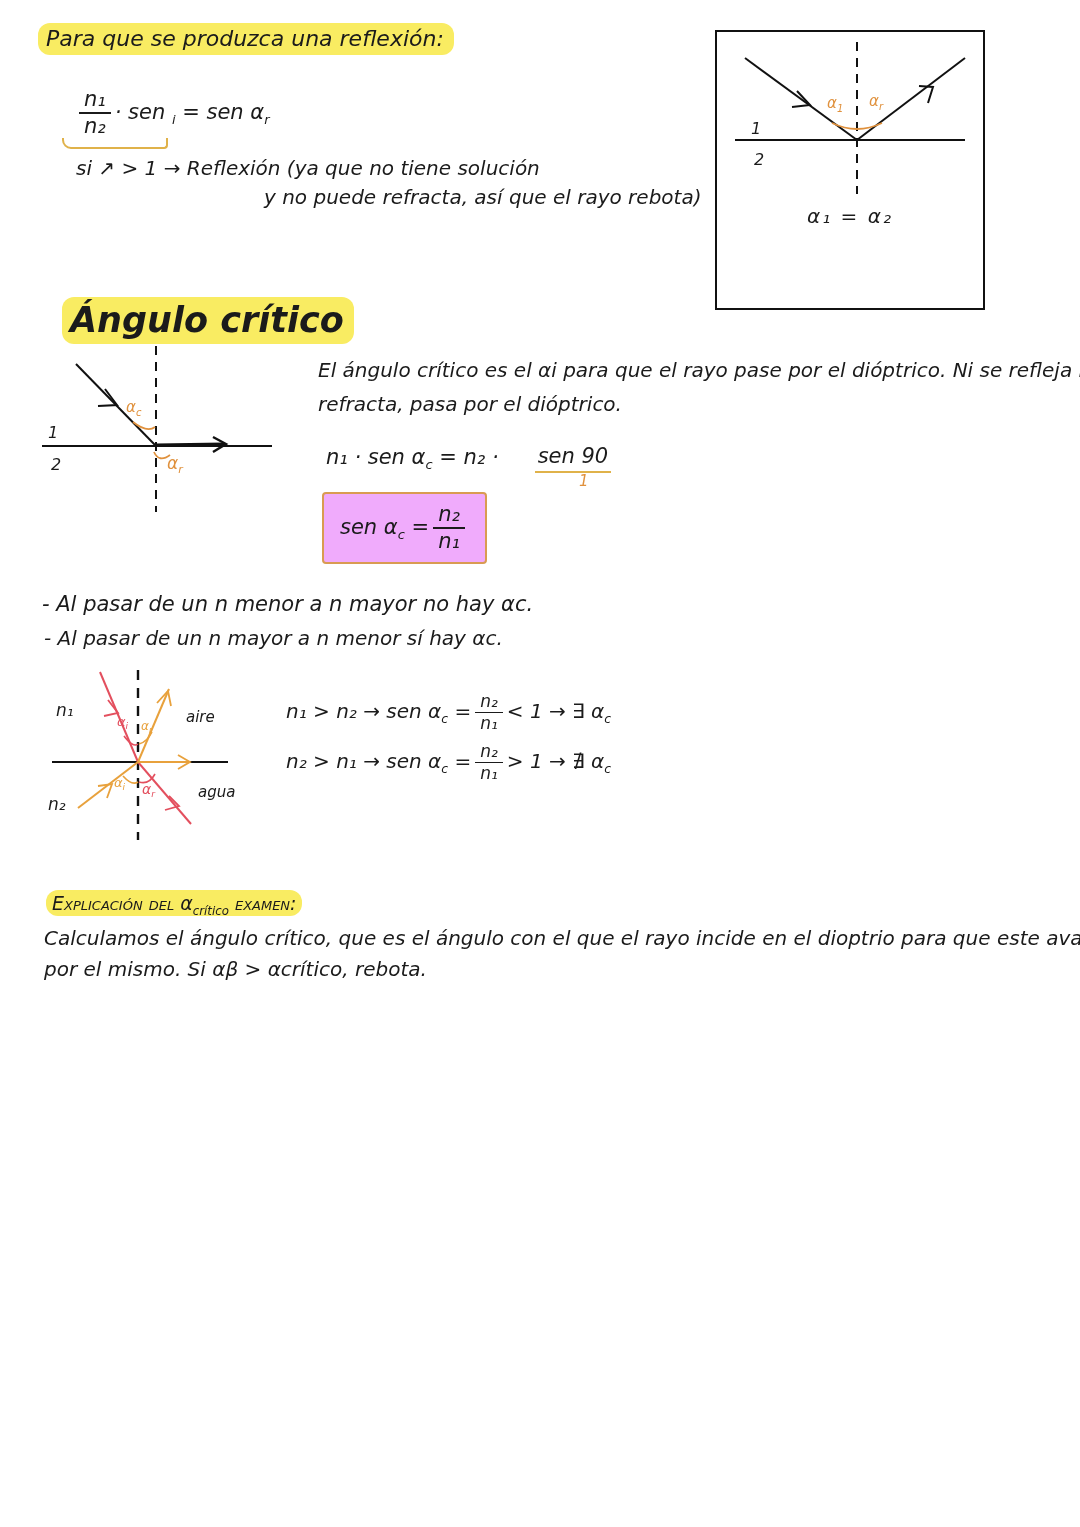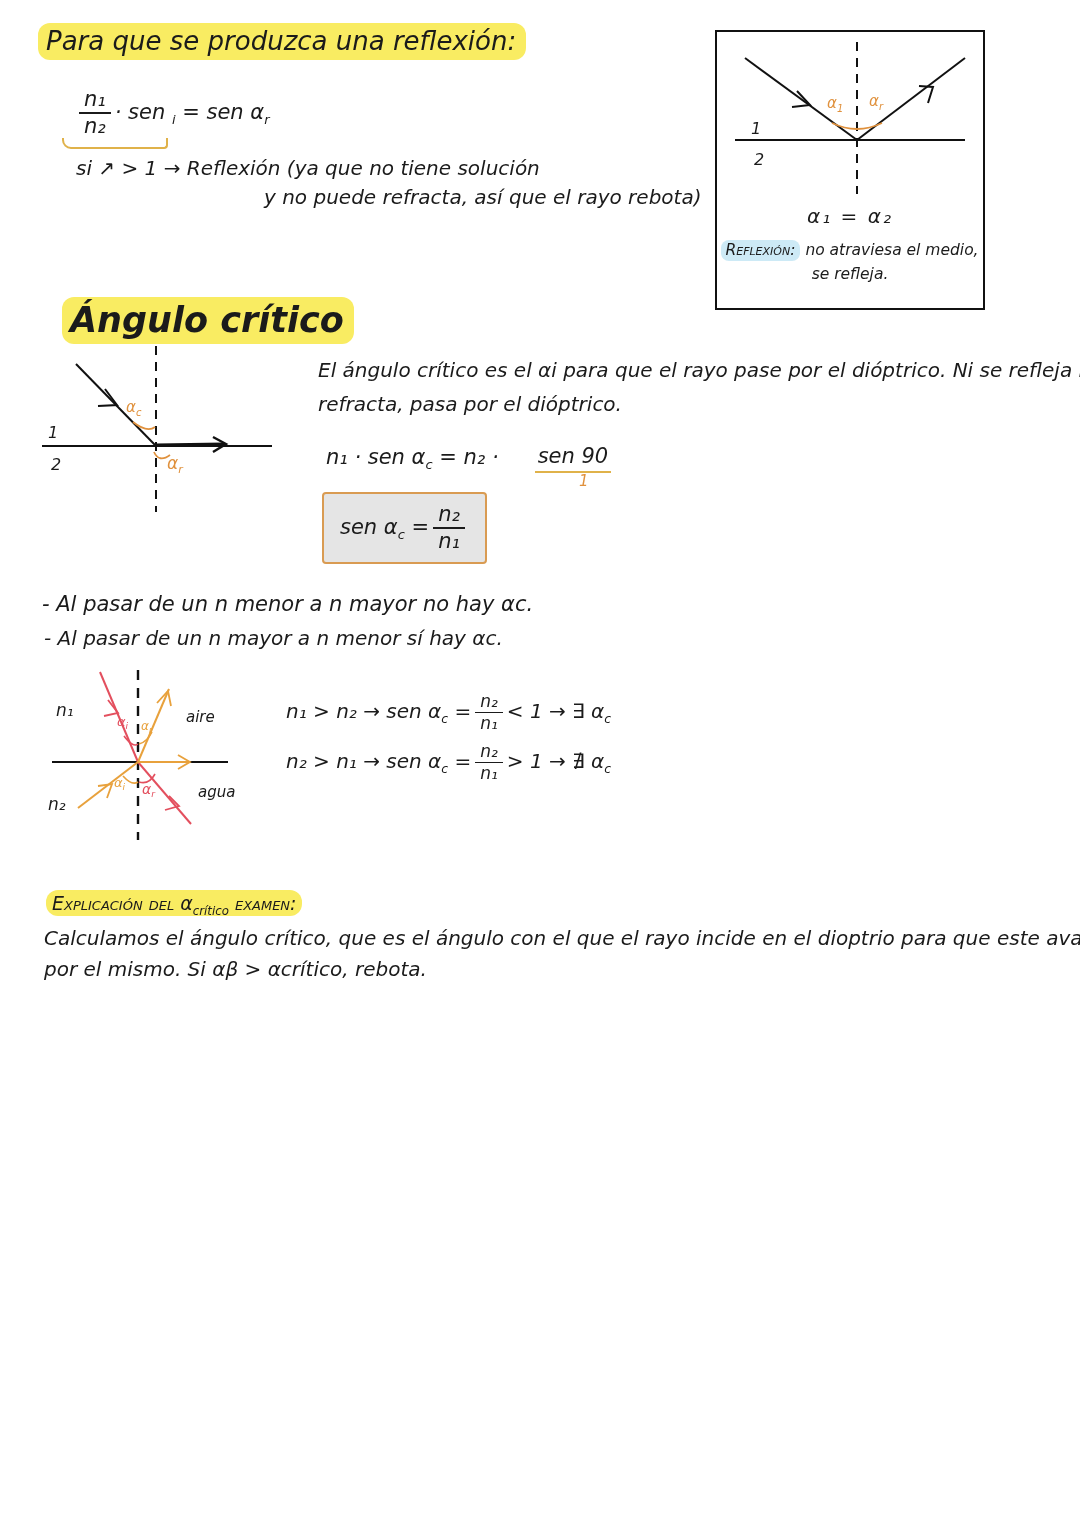--- a/index.html
+++ b/index.html
@@ -37,7 +37,7 @@
 </head>
 <body>
 
-<div class="abs hw" style="left:38px;top:26px;font-size:26px;">
+<div class="abs hw" style="left:38px;top:26px;font-size:22px;">
   <span class="hl-yellow">Para que se produzca una reflexión:</span>
 </div>
 

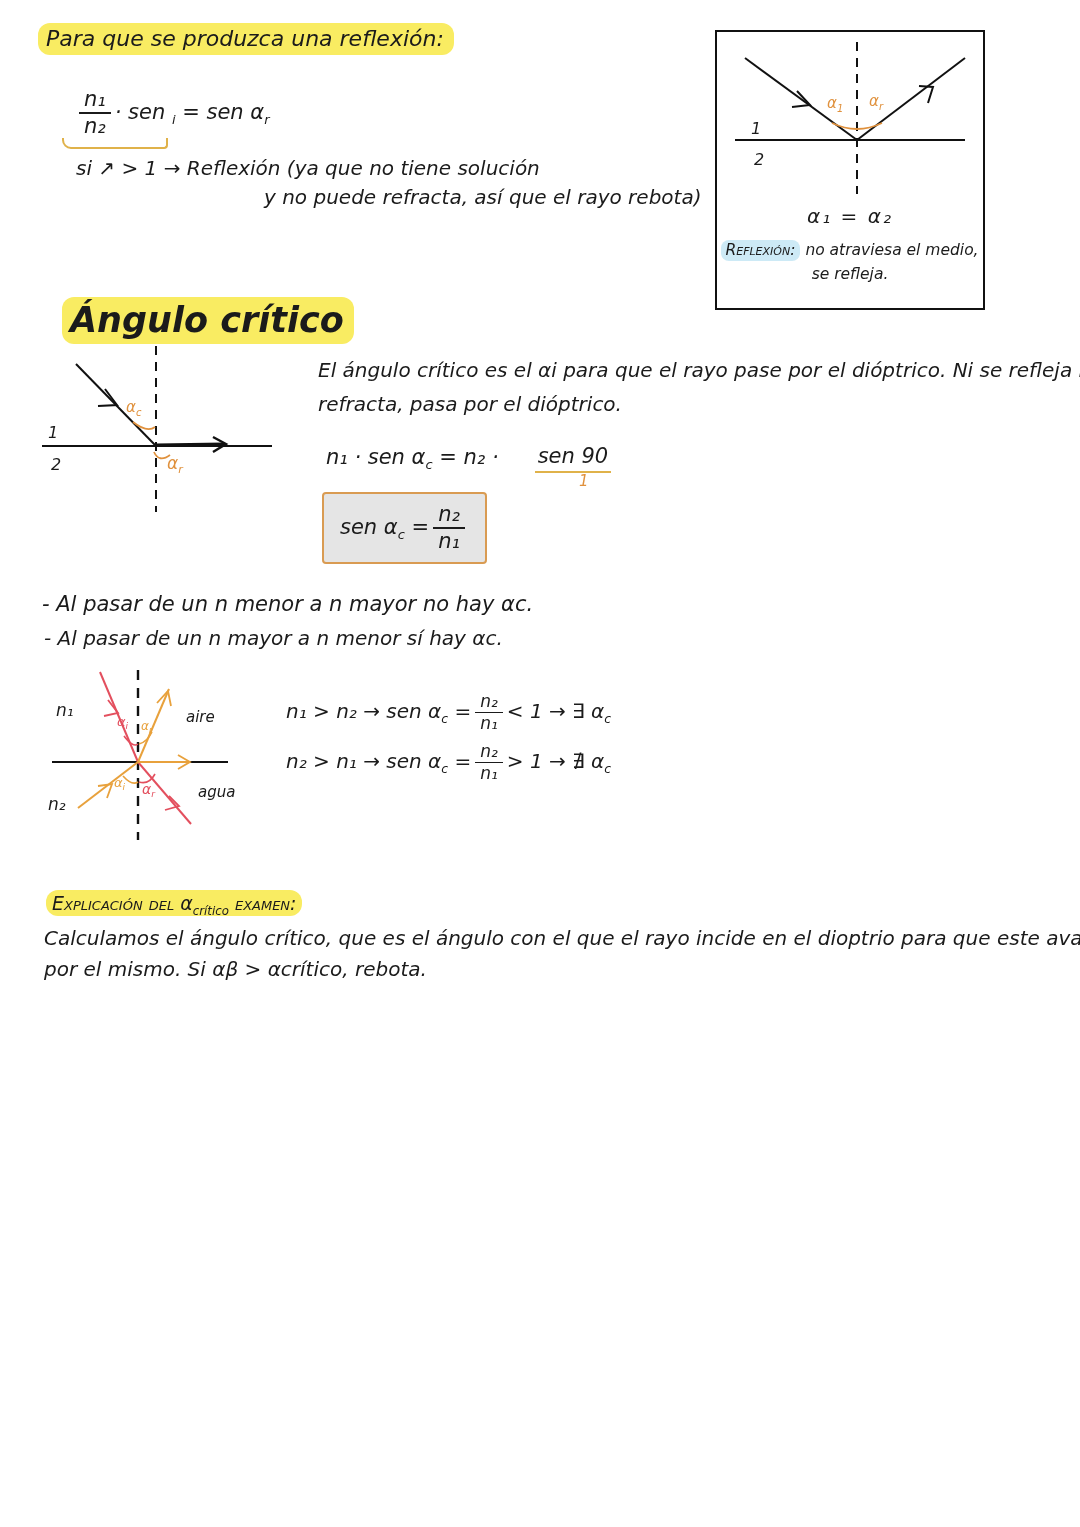--- a/index.html
+++ b/index.html
@@ -71,10 +71,6 @@
     <path d="M113,89 Q 138,101 163,89" fill="none" stroke="#e0913d" stroke-width="1.8"></path>
   </svg>
   <div class="eq hw">α₁ = α₂</div>
-  <div class="cap hw">
-    <span class="hl-blue smallcaps">Reflexión:</span><span> no atraviesa el medio,</span><br>
-    <span>se refleja.</span>
-  </div>
 </div>
 
 <h2 class="abs hw" style="left:50px;top:288px;font-size:35px;">

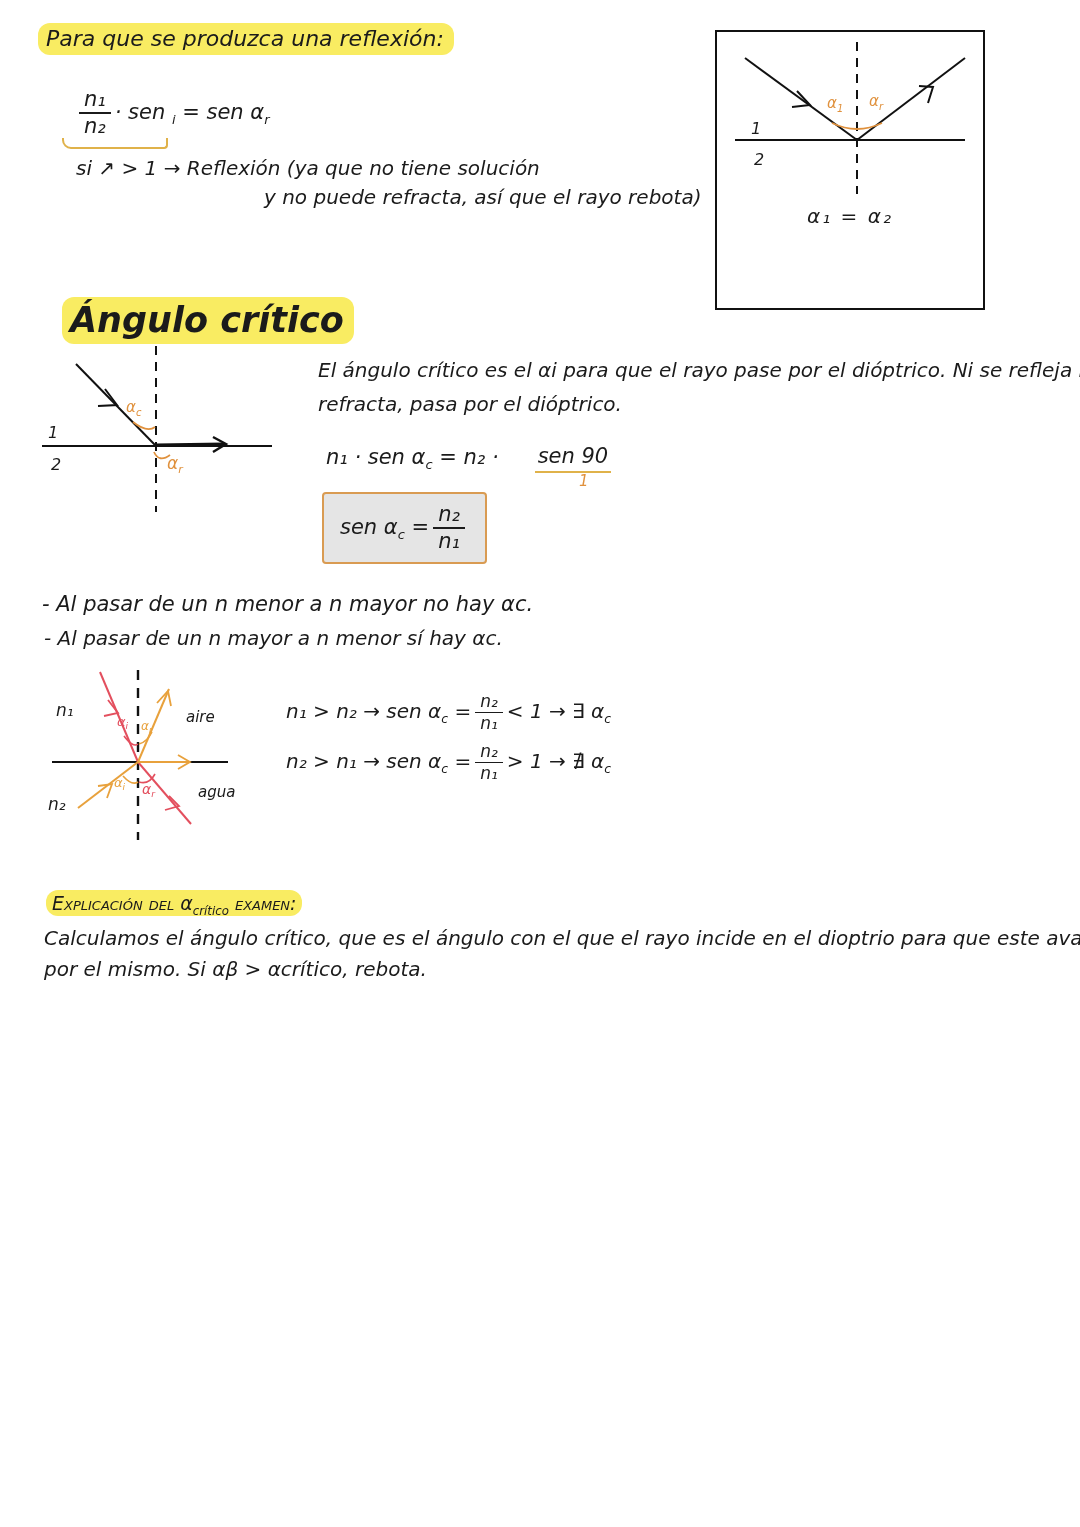--- a/index.html
+++ b/index.html
@@ -28,7 +28,7 @@
   .refl-box .eq{ text-align:center;font-size:20px;letter-spacing:2px;margin-top:2px;}
   .refl-box .cap{text-align:center;font-size:15.5px;line-height:24px;margin-top:10px;}
   .smallcaps{font-variant:small-caps;}
-  .boxed-formula{border:2px solid #d99b52;background:#e5e5e5;border-radius:4px;
+  .boxed-formula{border:2px solid #d99b52;background:#f0abfc;border-radius:4px;
                  padding:9px 16px;display:inline-flex;align-items:center;font-size:21px;}
   .line{white-space:nowrap;}
   .flexline{display:inline-flex;align-items:center;white-space:nowrap;}

